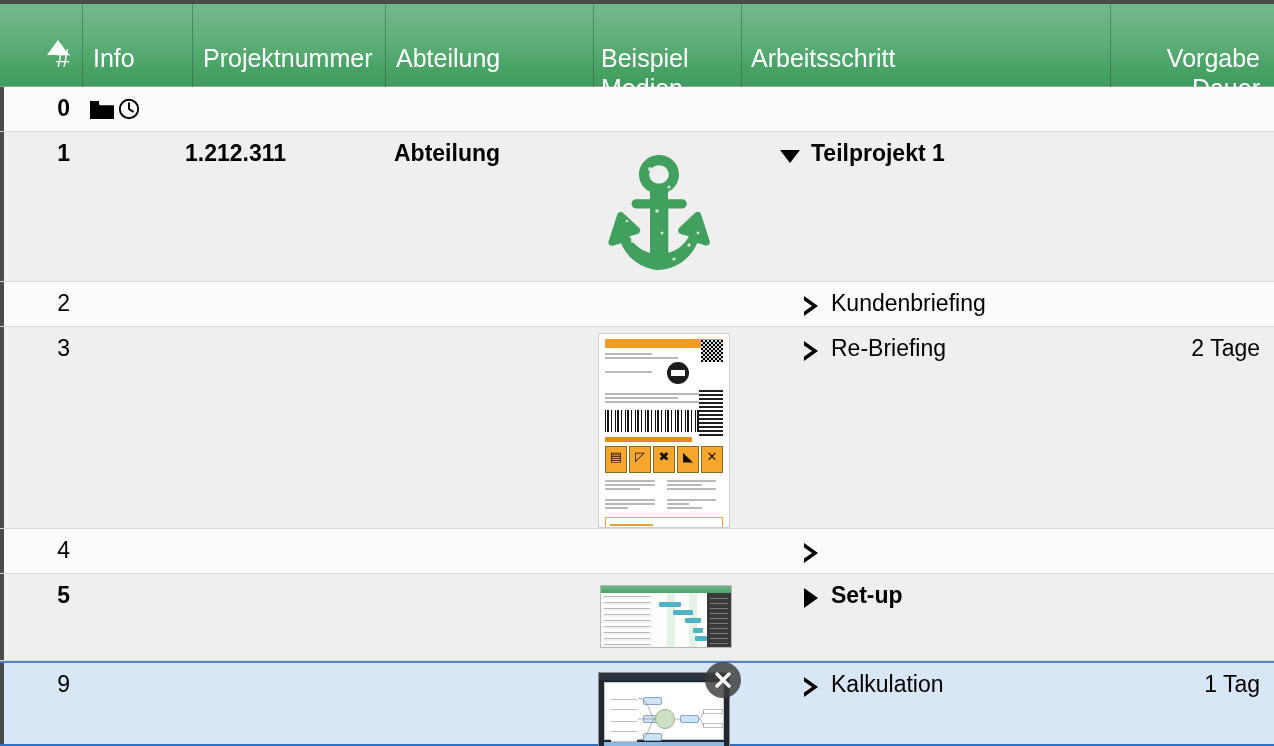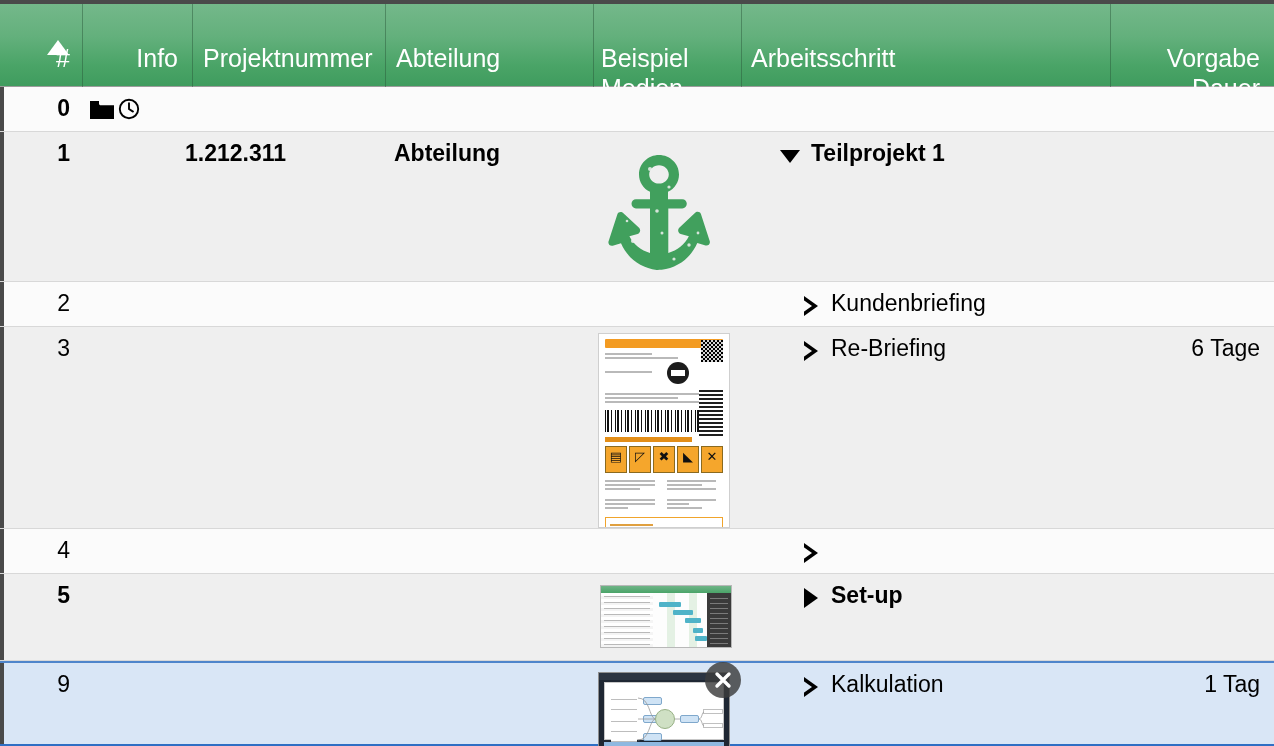--- a/index.html
+++ b/index.html
@@ -38,7 +38,7 @@
   .th-sep { border-left: 1px solid rgba(40,85,55,0.45); }
 
   .th-num   { left: 0;    width: 82px;  padding-right: 12px; text-align: right; }
-  .th-info  { left: 82px; width: 96px;  padding-left: 10px; text-align: right; }
+  .th-info  { left: 82px; width: 96px;  padding-left: 10px; }
   .th-proj  { left: 192px;width: 207px; padding-left: 10px; }
   .th-abt   { left: 385px;width: 208px; padding-left: 10px; }
   .th-media { left: 593px;width: 148px; padding-left: 7px; }

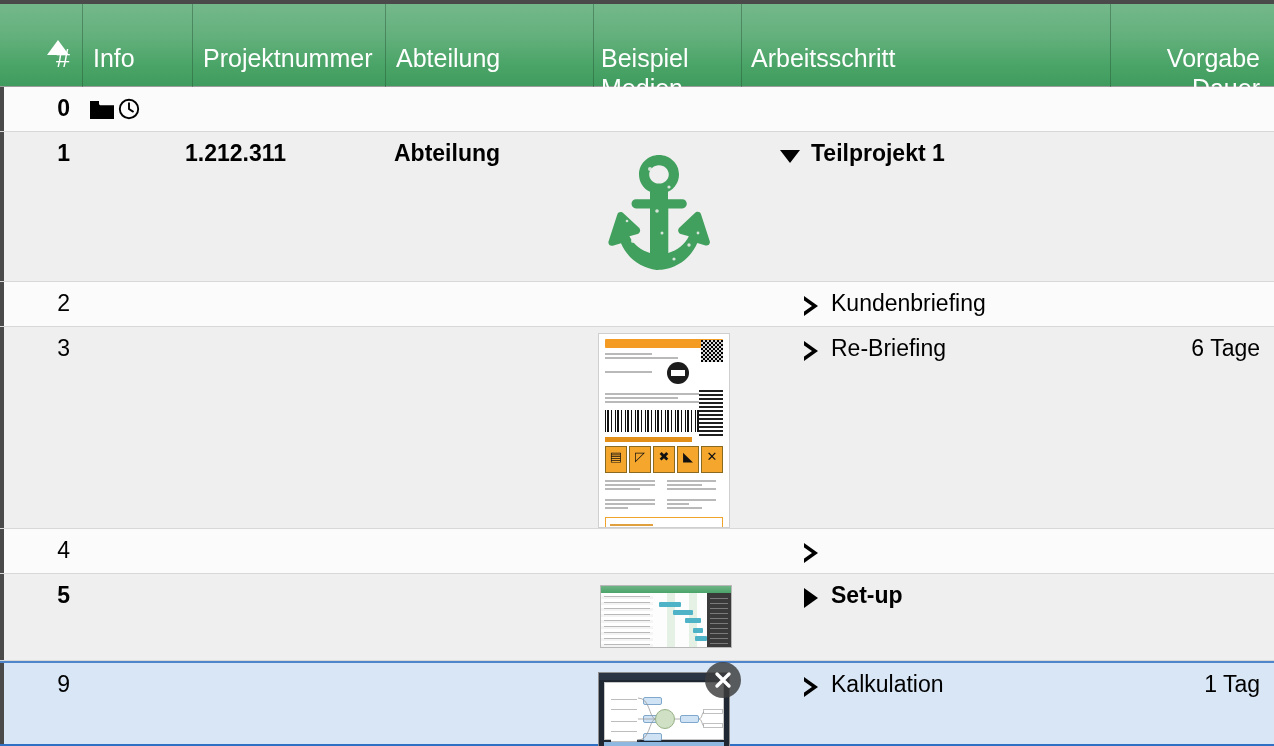--- a/index.html
+++ b/index.html
@@ -389,7 +389,7 @@
           <span class="steplabel">Re-Briefing</span>
         </div>
       </div>
-      <div class="cell c-dur">6 Tage</div>
+      <div class="cell c-dur">2 Tage</div>
     </div>
 
     <div class="row odd" style="top:442px; height:45px; --rowbg:#fbfbfb;">

